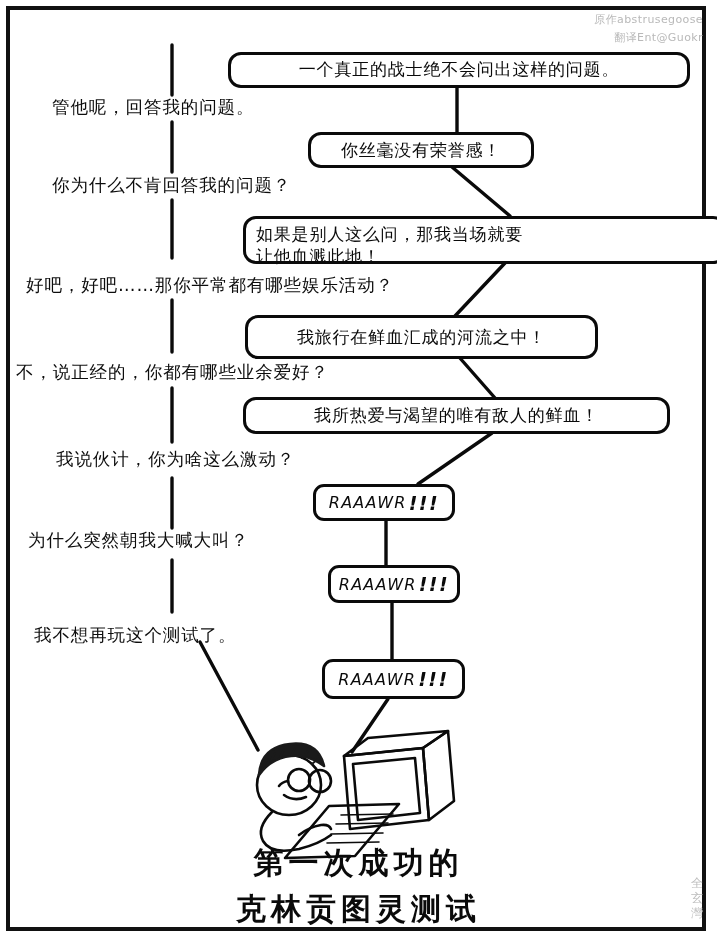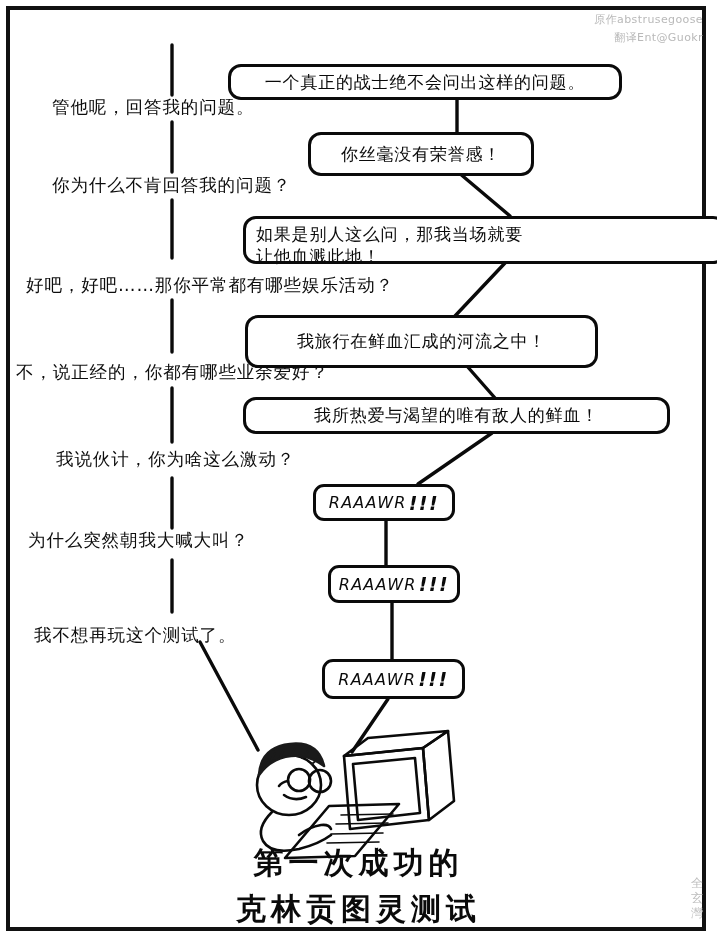--- a/index.html
+++ b/index.html
@@ -199,7 +199,7 @@
   <div class="narr" style="left:28px; top:530px;">为什么突然朝我大喊大叫？</div>
   <div class="narr" style="left:34px; top:625px;">我不想再玩这个测试了。</div>
 
-  <div class="bubble center" style="left:228px; top:64px; width:394px; height:36px;">一个真正的战士绝不会问出这样的问题。</div>
+  <div class="bubble center" style="left:228px; top:52px; width:462px; height:36px;font-family:Liberation Serif, serif;">一个真正的战士绝不会问出这样的问题。</div>
 
   <div class="bubble center" style="left:308px; top:132px; width:226px; height:44px;">你丝毫没有荣誉感！</div>
 

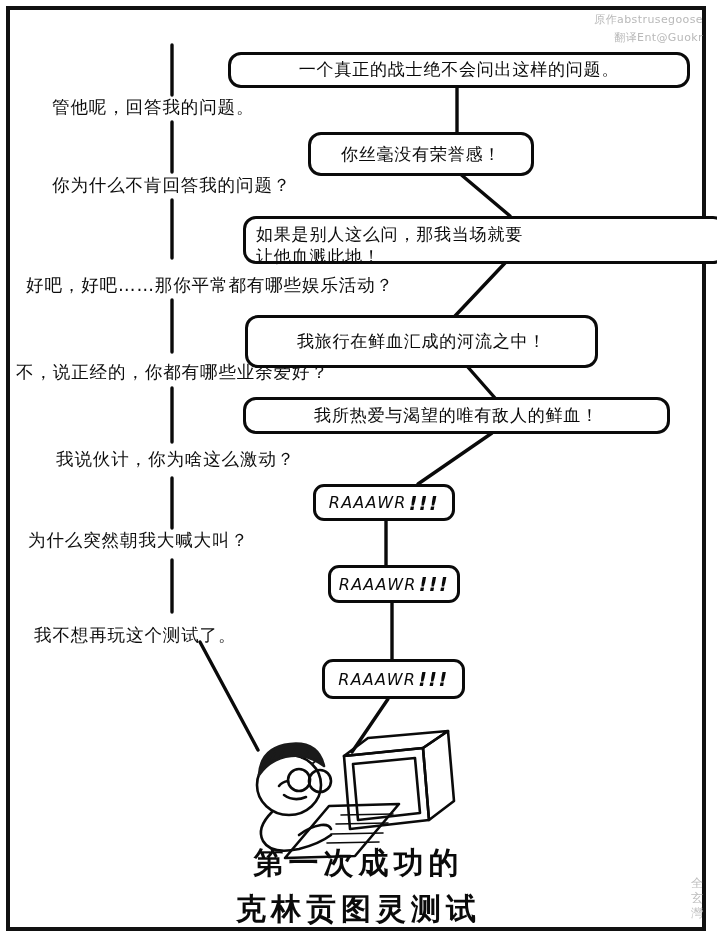--- a/index.html
+++ b/index.html
@@ -201,7 +201,7 @@
 
   <div class="bubble center" style="left:228px; top:52px; width:462px; height:36px;font-family:Liberation Serif, serif;">一个真正的战士绝不会问出这样的问题。</div>
 
-  <div class="bubble center" style="left:308px; top:132px; width:226px; height:44px;">你丝毫没有荣誉感！</div>
+  <div class="bubble center" style="left:308px; top:132px; width:226px; height:36px;">你丝毫没有荣誉感！</div>
 
   <div class="bubble two-line" style="left:243px; top:216px; width:483px; height:48px; padding-left:10px;">如果是别人这么问，那我当场就要
 让他血溅此地！</div>

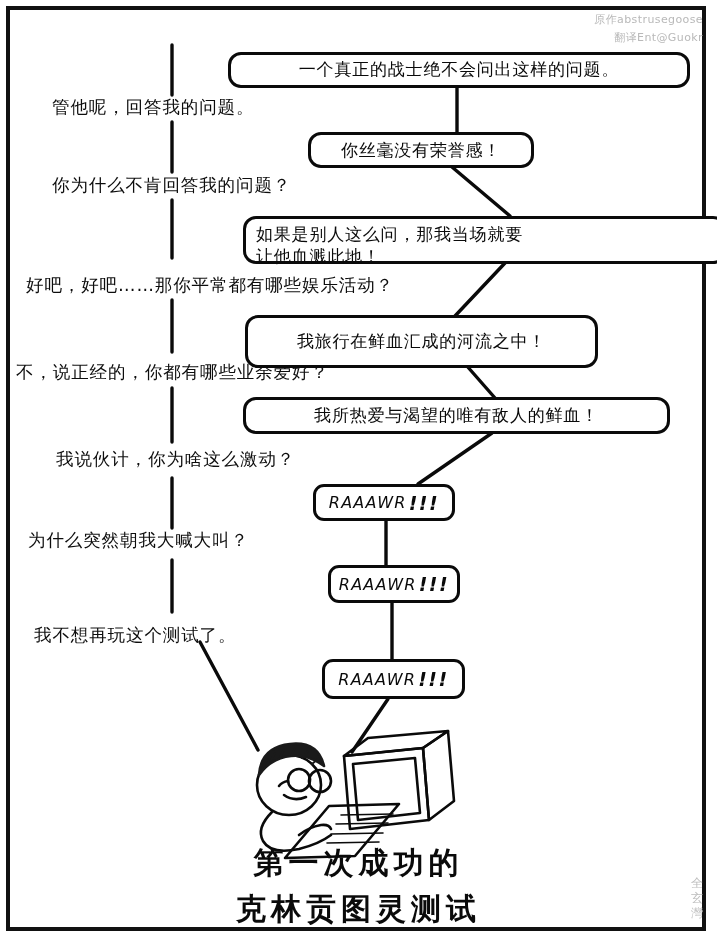--- a/index.html
+++ b/index.html
@@ -206,7 +206,7 @@
   <div class="bubble two-line" style="left:243px; top:216px; width:483px; height:48px; padding-left:10px;">如果是别人这么问，那我当场就要
 让他血溅此地！</div>
 
-  <div class="bubble center" style="left:245px; top:315px; width:353px; height:53px;">我旅行在鲜血汇成的河流之中！</div>
+  <div class="bubble center" style="left:245px; top:315px; width:353px; height:44px;">我旅行在鲜血汇成的河流之中！</div>
 
   <div class="bubble center" style="left:243px; top:397px; width:427px; height:37px;">我所热爱与渴望的唯有敌人的鲜血！</div>
 

